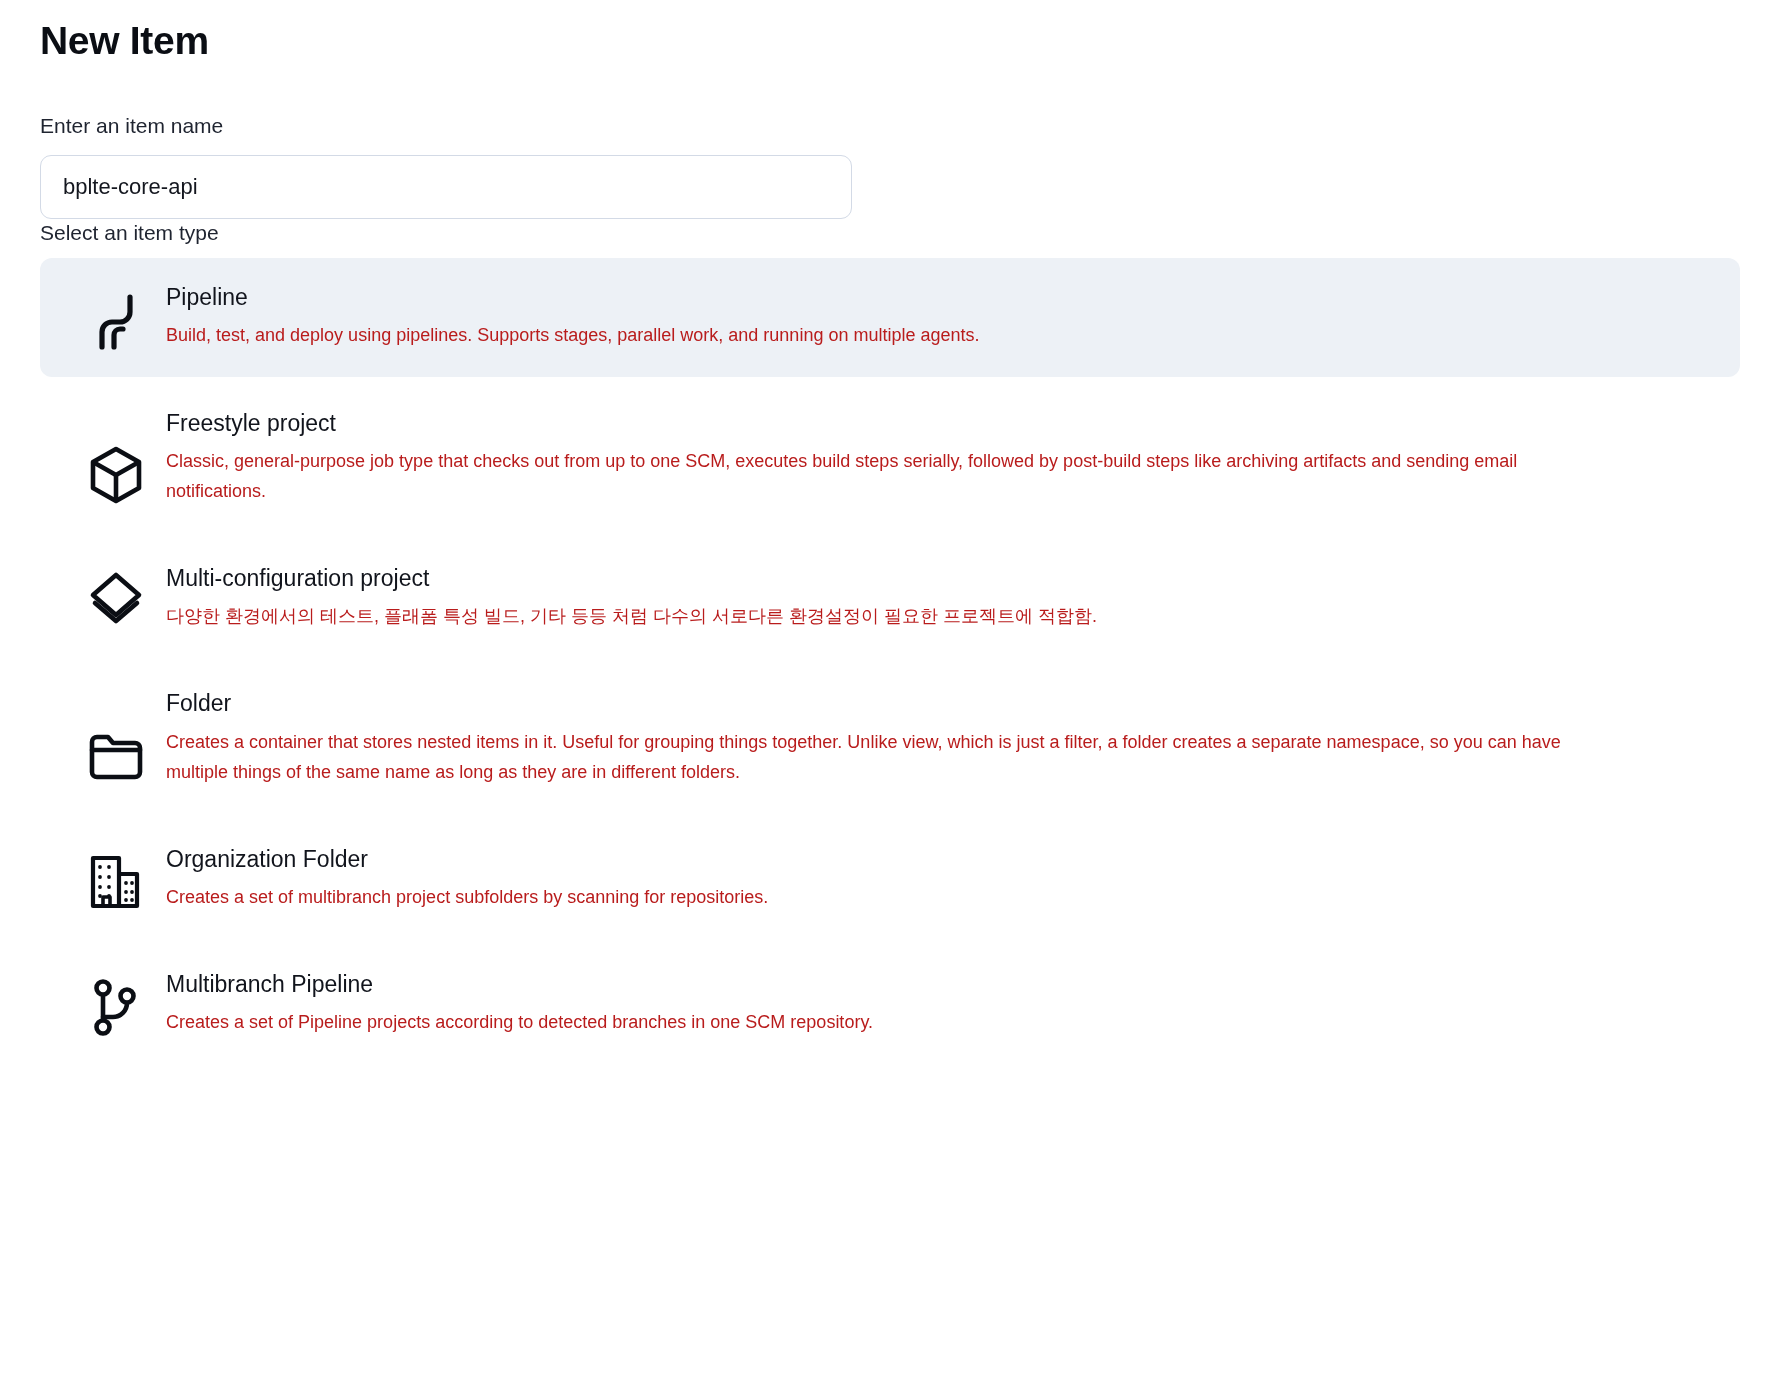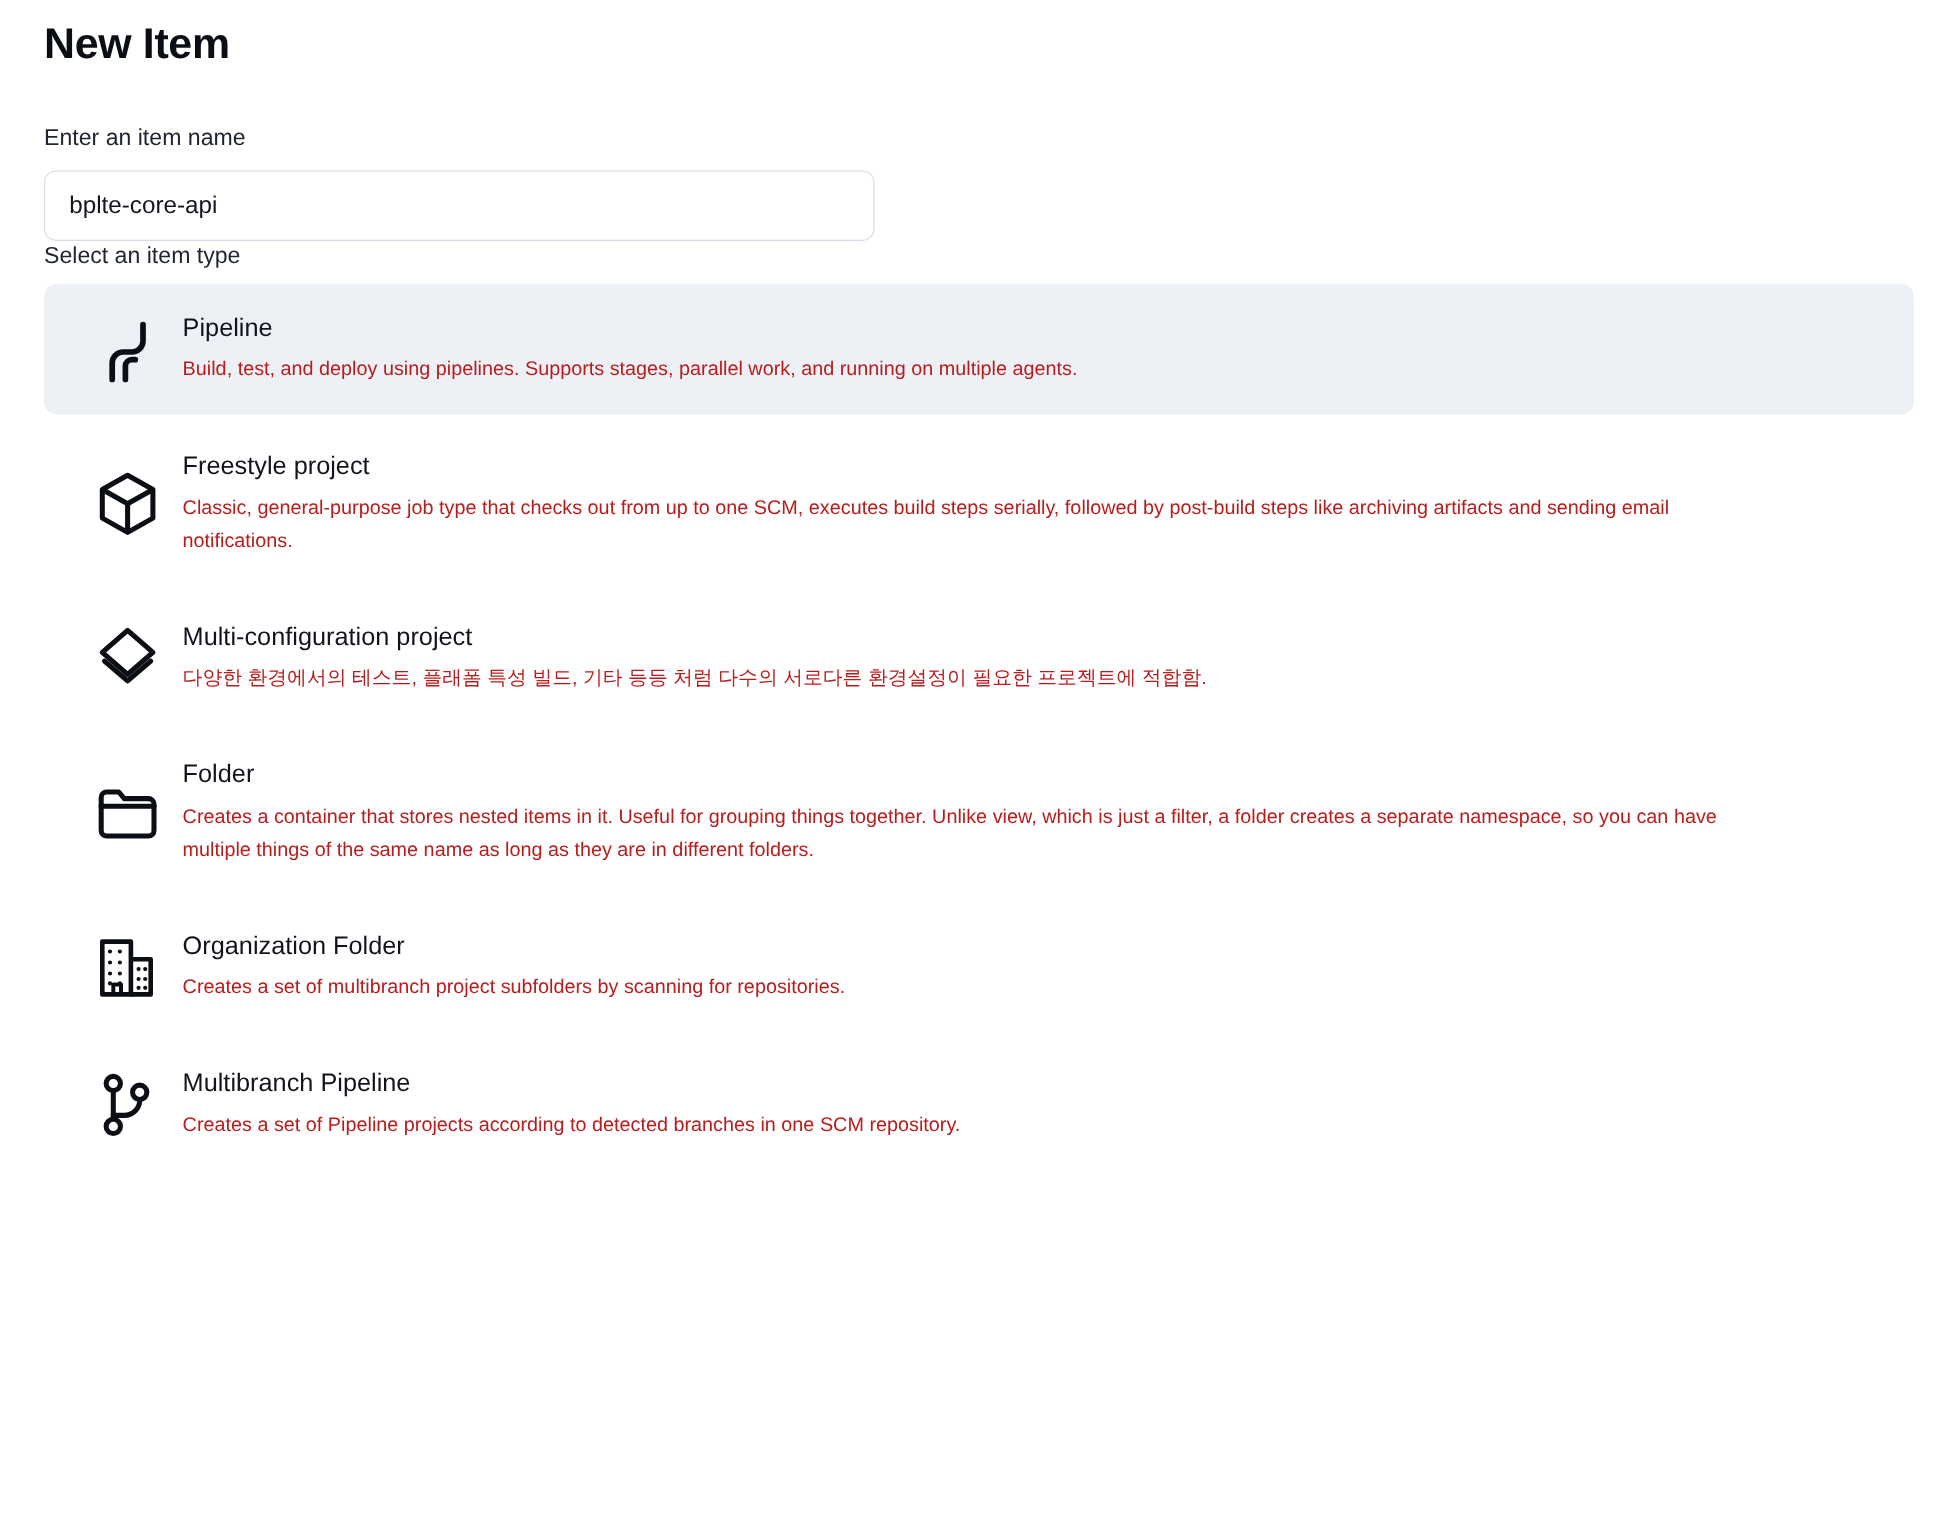--- a/index.html
+++ b/index.html
@@ -44,7 +44,7 @@
   .name-input {
     display: block;
     margin-top: 16px;
-    width: 755px;
+    width: 812px;
     height: 64px;
     border: 1.5px solid #d3dae6;
     border-radius: 11px;

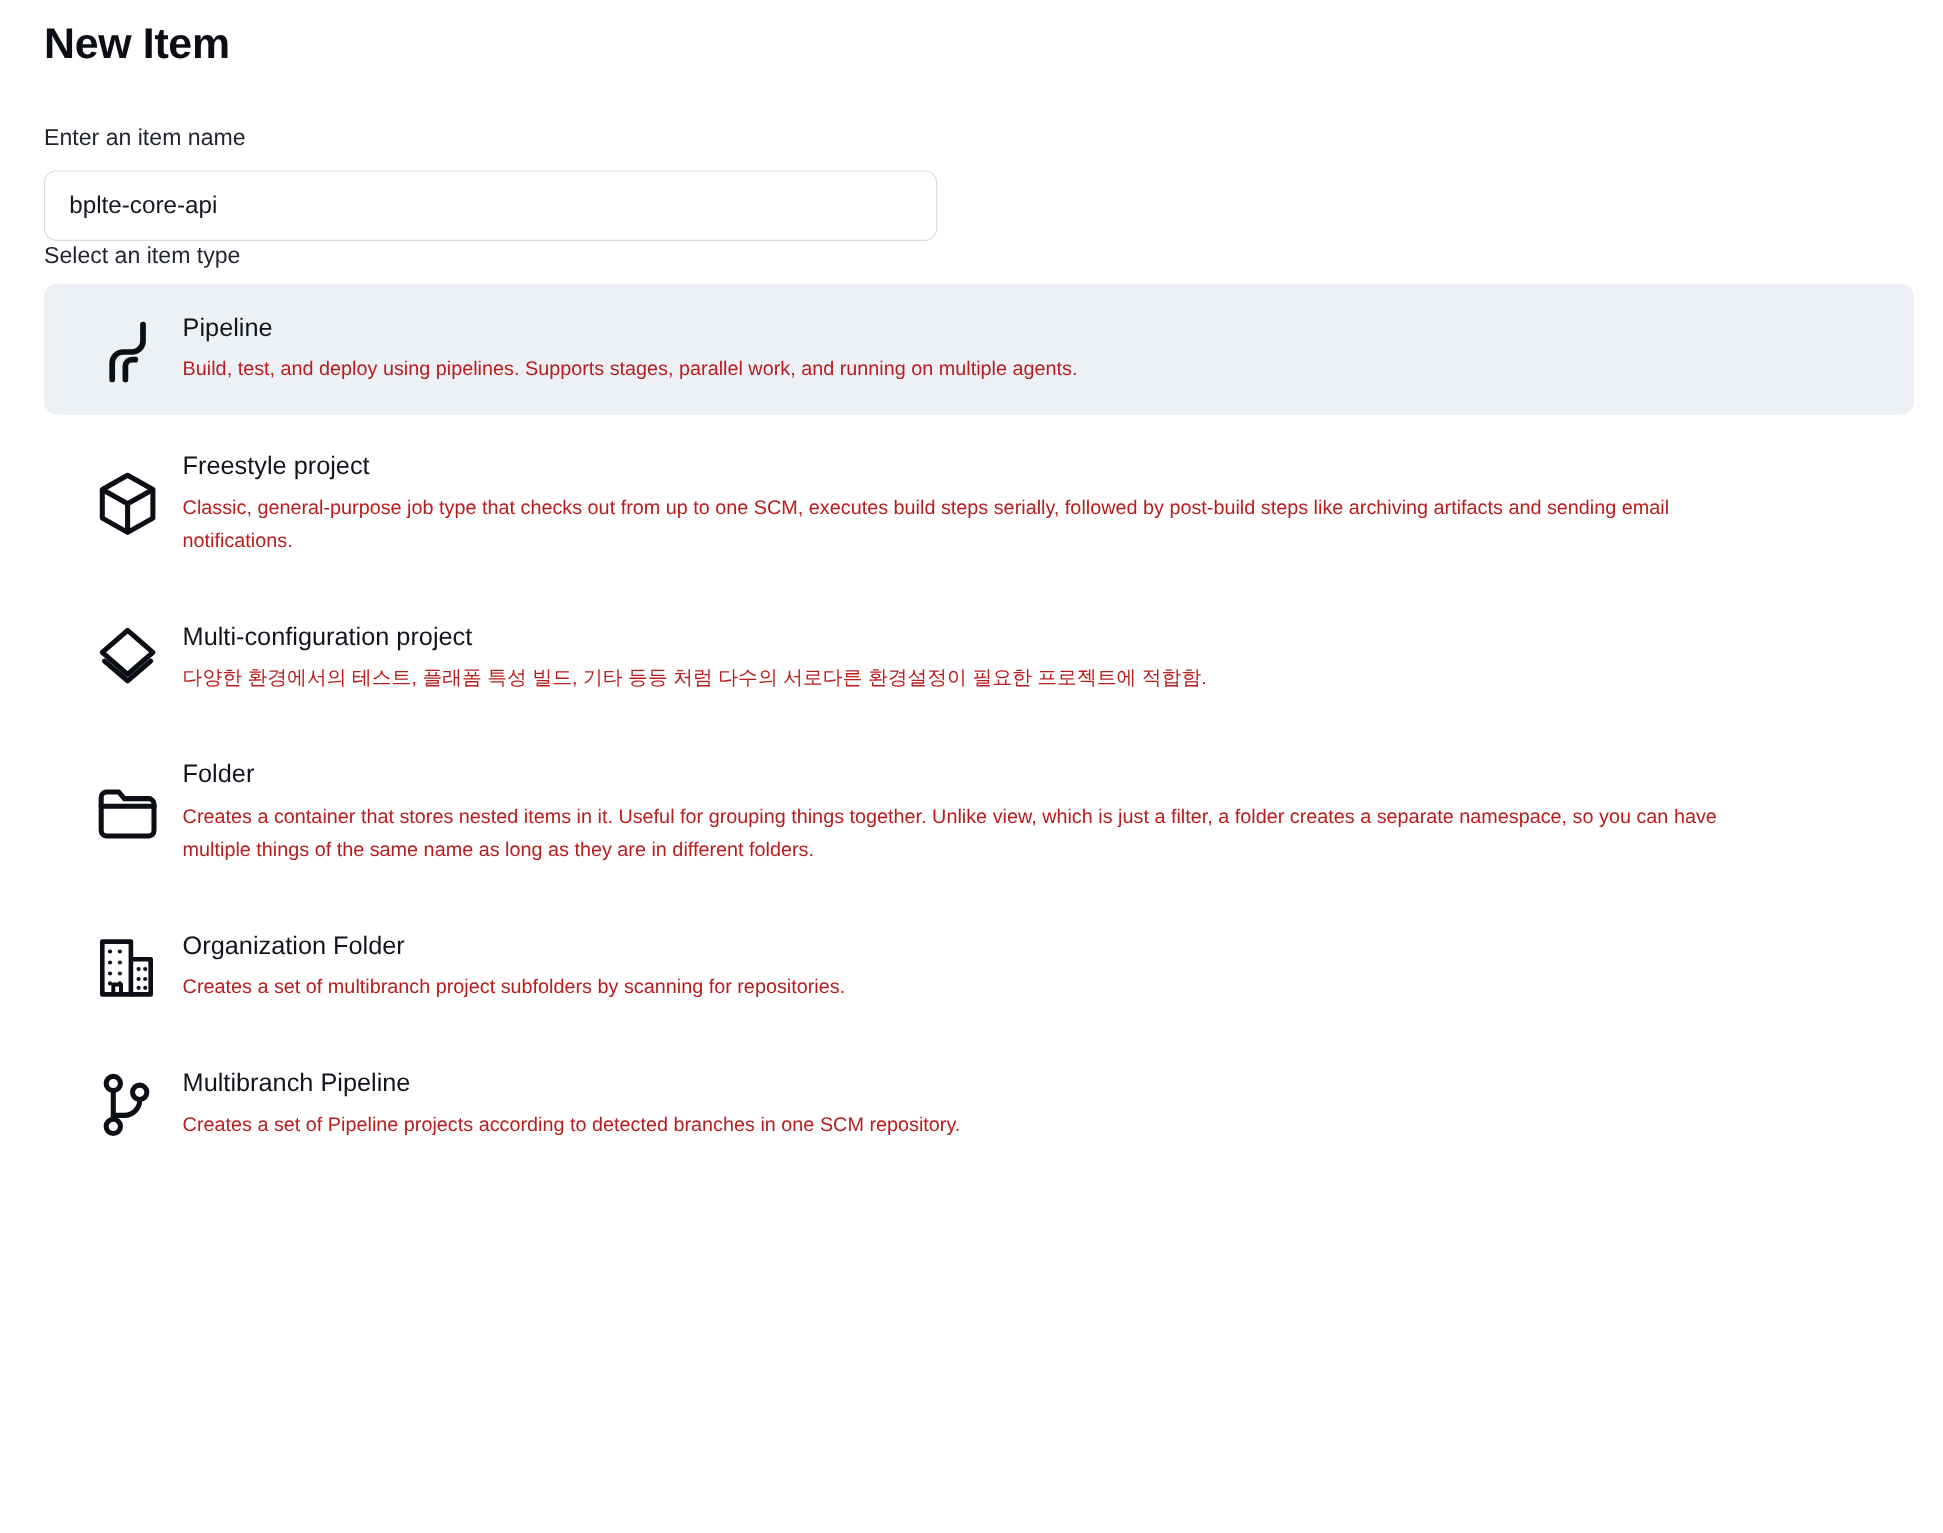--- a/index.html
+++ b/index.html
@@ -72,7 +72,7 @@
 
   .type-item {
     display: flex;
-    align-items: center;
+    align-items: flex-end;
     gap: 0;
     padding: 24px 26px 26px 26px;
     border-radius: 12px;

